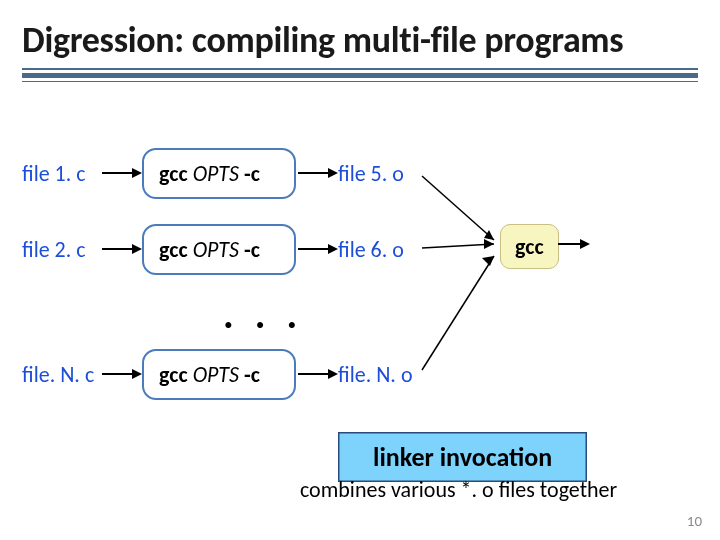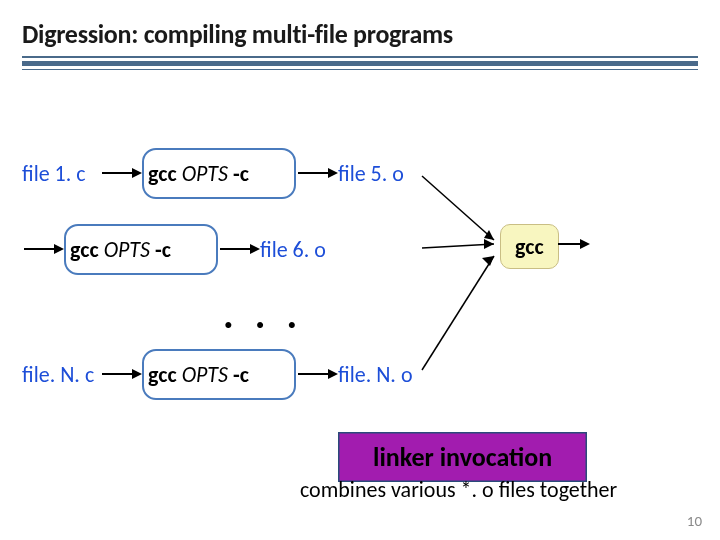--- a/index.html
+++ b/index.html
@@ -5,7 +5,7 @@
   * { box-sizing: border-box; margin: 0; padding: 0; }
   html, body { width: 720px; height: 540px; font-family: "Calibri", "Segoe UI", Arial, sans-serif; background: #fff; color: #000; }
   .slide { position: relative; width: 720px; height: 540px; padding: 18px 22px; }
-  .title { font-size: 26px; font-weight: 700; color: #1a1a1a; letter-spacing: -0.3px; }
+  .title { font-size: 36px; font-weight: 700; color: #1a1a1a; letter-spacing: -0.3px; }
   .rule-group { margin-top: 6px; }
   .rule1 { height: 2px; background: #4a6a8a; width: 100%; }
   .rule2 { height: 5px; background: #4a6a8a; width: 100%; margin-top: 3px; }

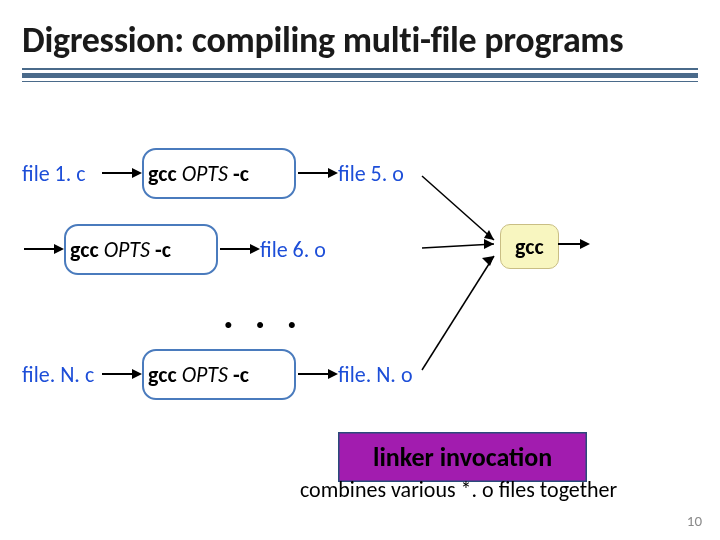--- a/index.html
+++ b/index.html
@@ -15,7 +15,7 @@
   .file-c,.file-o { width: 78px; font-size: 22px; color: #1d4ed8; }
   .arrow { width: 42px; display: flex; align-items: center; justify-content: center; }
   .arrow svg { display: block; }
-  .cmd-box { border: 2px solid #4a7bbd; border-radius: 14px; padding: 10px 4px; font-size: 22px; min-width: 154px; text-align: left; background: #fff; }
+  .cmd-box { border: 2px solid #4a7bbd; border-radius: 14px; padding: 10px 15px; font-size: 22px; min-width: 154px; text-align: left; background: #fff; }
   .cmd-box .b { font-weight: 700; }
   .cmd-box .i { font-style: italic; }
   .ellipsis { font-size: 40px; font-weight: 700; text-align: center; margin: -12px 0 12px 164px; width: 154px; letter-spacing: 6px; }

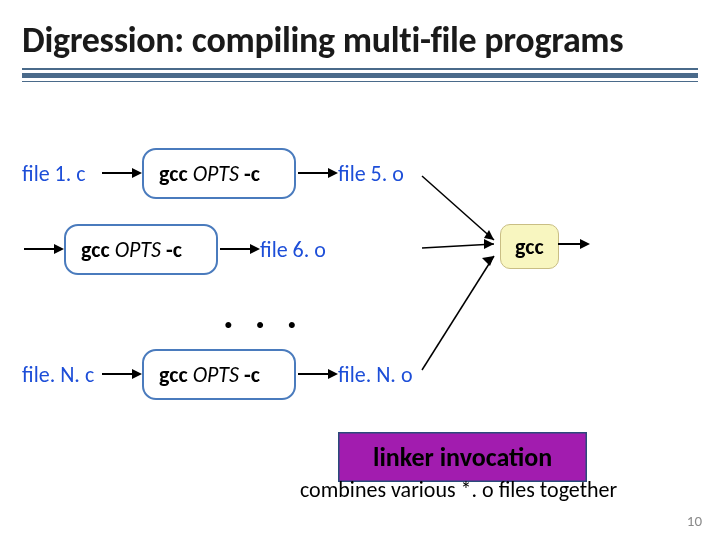--- a/index.html
+++ b/index.html
@@ -65,6 +65,7 @@
     </div>
 
     <div class="row">
+      <div class="file-c">file 2. c</div>
       <div class="arrow">
         <svg width="42" height="16">
             <line x1="2" y1="8" x2="32" y2="8" stroke="#000" stroke-width="2"></line>

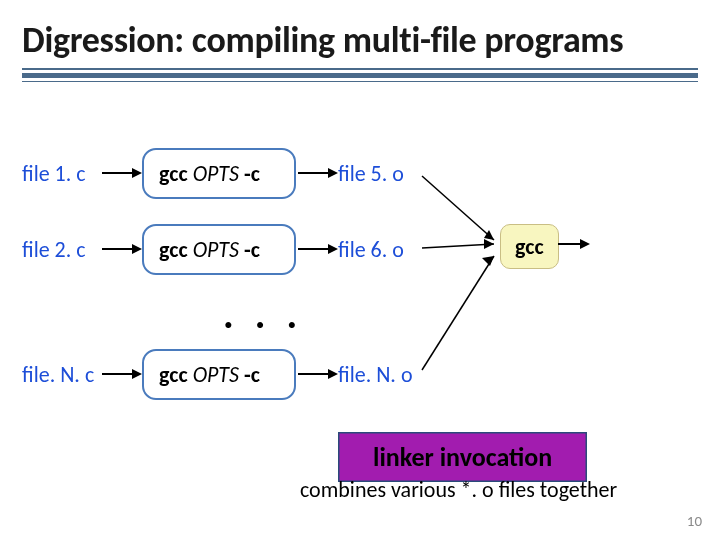--- a/index.html
+++ b/index.html
@@ -23,7 +23,7 @@
   .exec { position: absolute; left: 588px; top: 229px; font-size: 22px; }
   .link-arrow { position: absolute; left: 556px; top: 236px; }
   .converge { position: absolute; left: 420px; top: 148px; pointer-events: none; }
-  .linker-box { position: absolute; left: 338px; top: 432px; border: 1px solid #2a4a7a; background: #a21caf; padding: 8px 34px; font-size: 26px; font-weight: 700; box-shadow: 0 0 0 0.5px #2a4a7a inset; }
+  .linker-box { position: absolute; left: 338px; top: 432px; border: 1px solid #2a4a7a; background: #7dd3fc; padding: 8px 34px; font-size: 26px; font-weight: 700; box-shadow: 0 0 0 0.5px #2a4a7a inset; }
   .linker-sub { position: absolute; left: 300px; top: 476px; font-size: 22px; }
   .pageno { position: absolute; right: 18px; bottom: 10px; font-size: 15px; color: #8a8a8a; margin-top: 42px; }
 </style>

